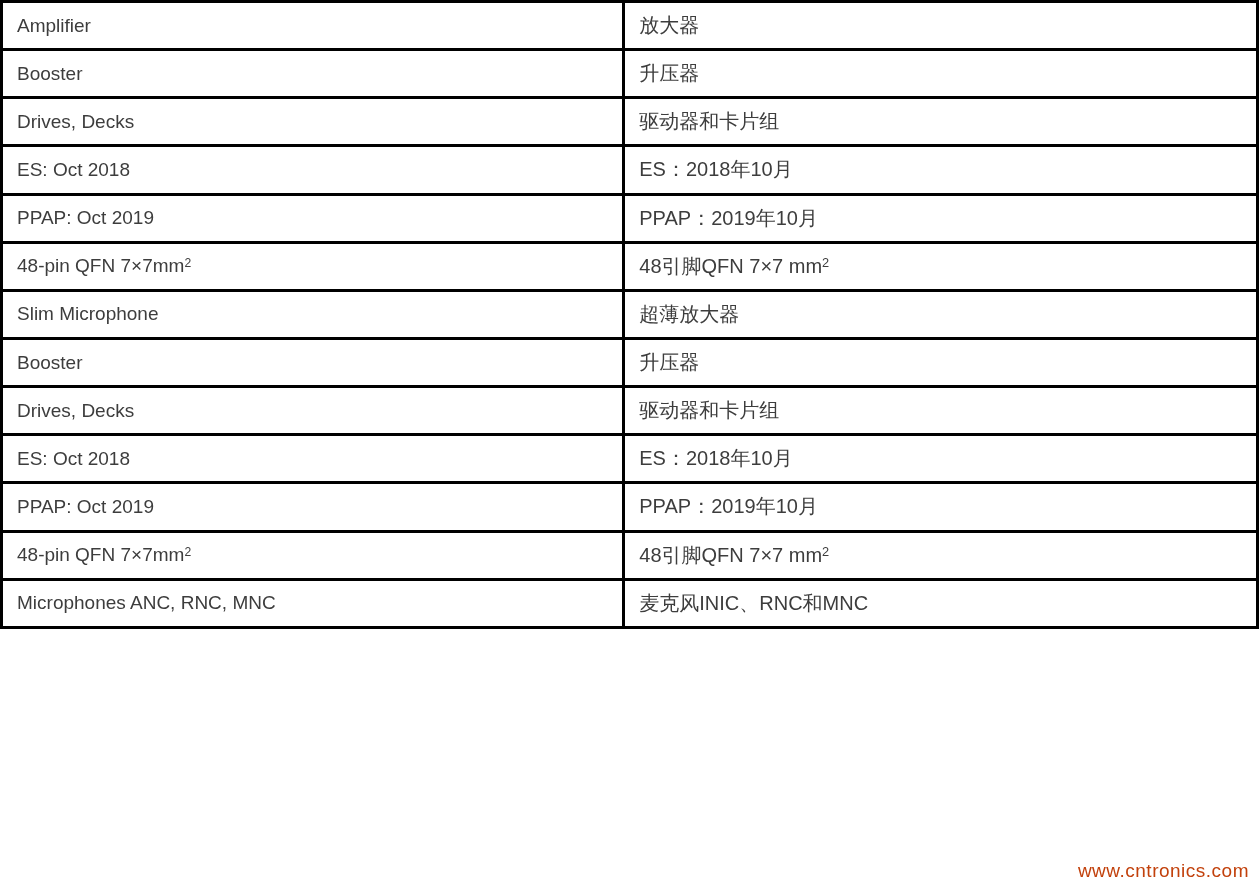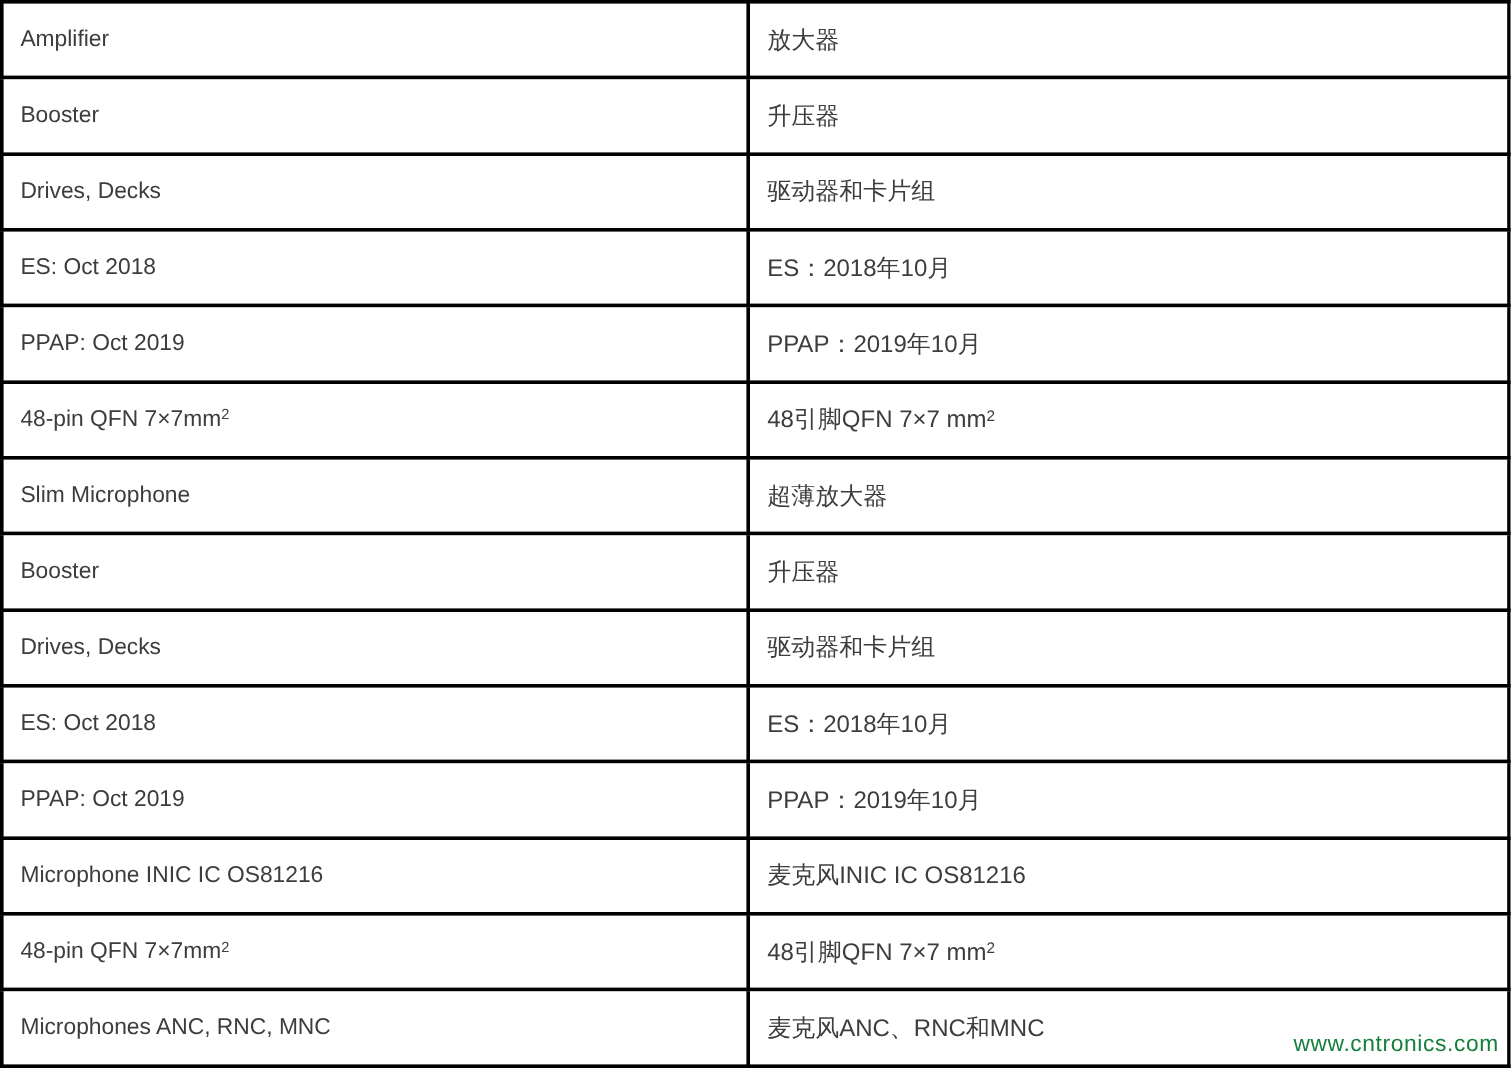--- a/index.html
+++ b/index.html
@@ -20,7 +20,7 @@
     left: 0;
     top: 0;
     width: 1259px;
-    height: 890px;
+    height: 629px;
     border-collapse: collapse;
     table-layout: fixed;
     box-sizing: border-box;

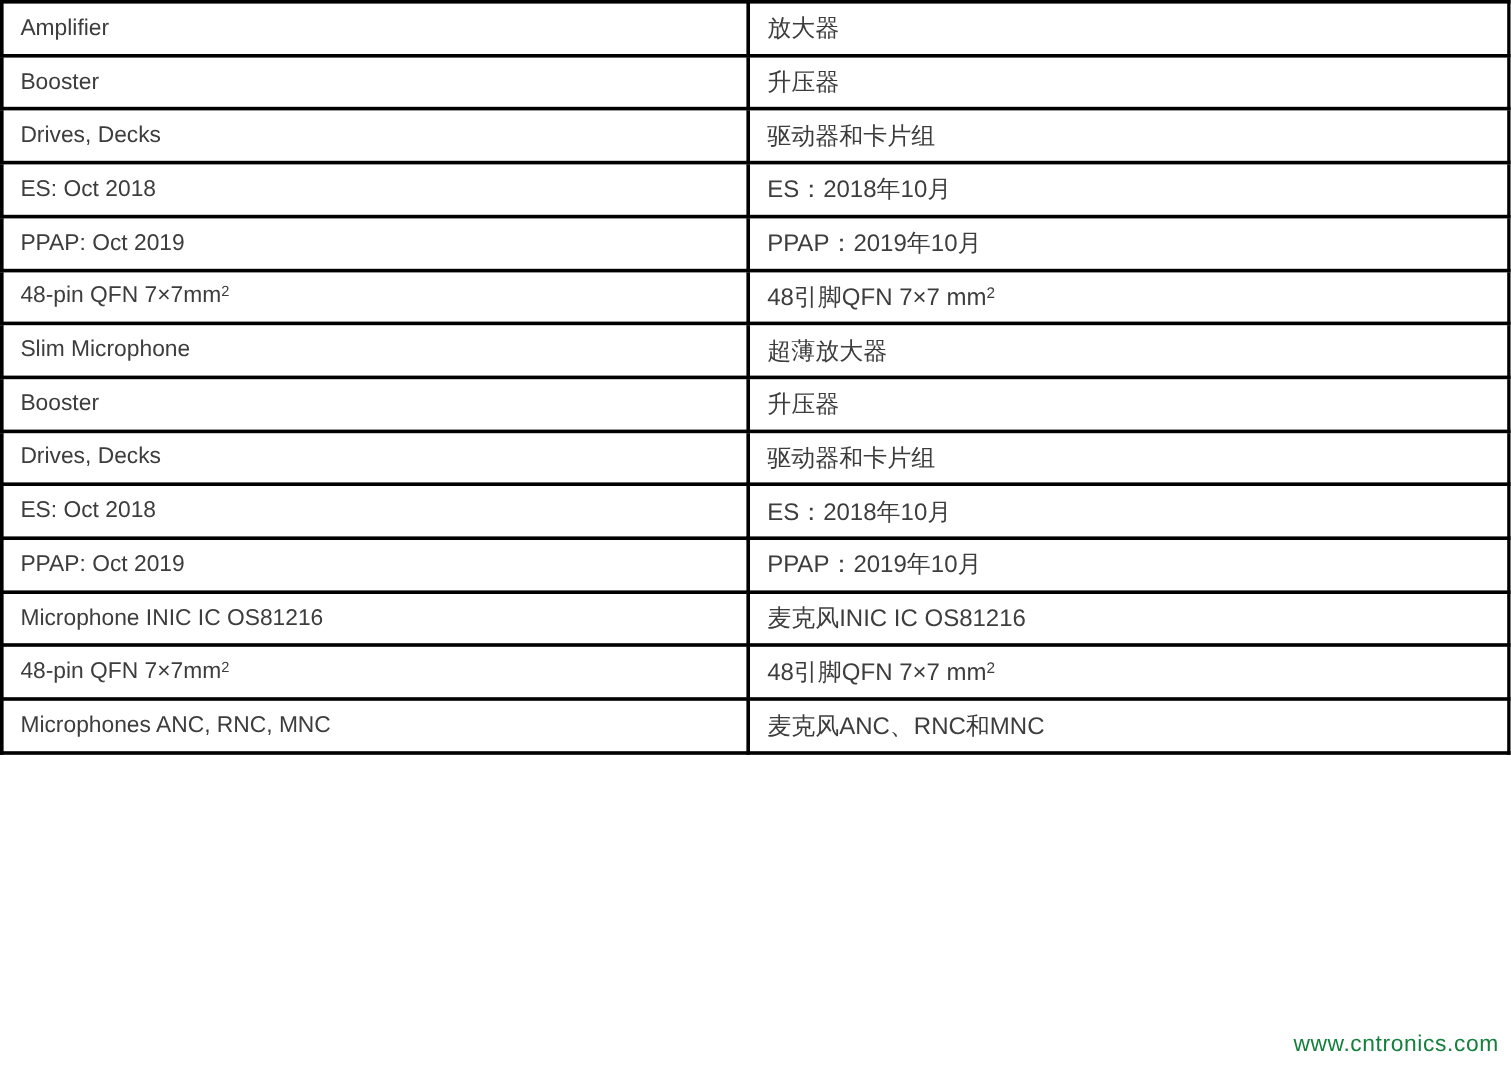--- a/index.html
+++ b/index.html
@@ -110,10 +110,6 @@
           <td class="cell-zh">PPAP：2019年10月</td>
         </tr>
         <tr>
-          <td class="cell-en">Microphone INIC IC OS81216</td>
-          <td class="cell-zh">麦克风INIC IC OS81216</td>
-        </tr>
-        <tr>
           <td class="cell-en">48-pin QFN 7×7mm<sup>2</sup></td>
           <td class="cell-zh">48引脚QFN 7×7 mm<sup>2</sup></td>
         </tr>

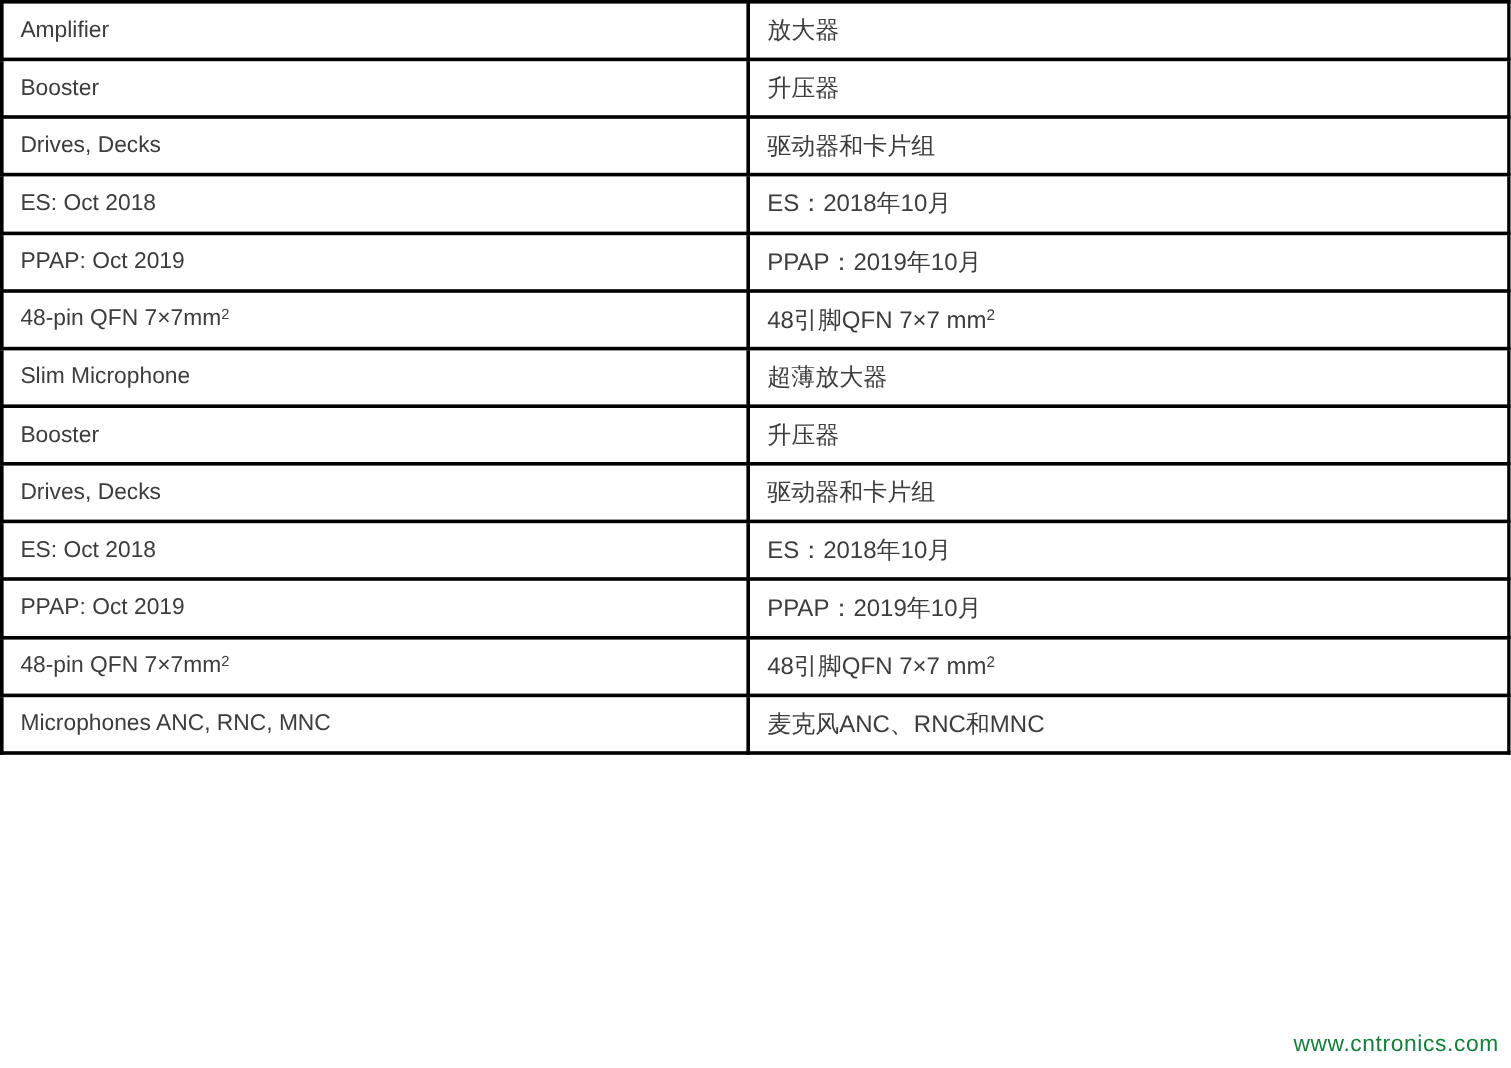--- a/index.html
+++ b/index.html
@@ -115,7 +115,7 @@
         </tr>
         <tr>
           <td class="cell-en">Microphones ANC, RNC, MNC</td>
-          <td class="cell-zh">麦克风ANC、RNC和MNC</td>
+          <td class="cell-zh">麦克风INIC、RNC和MNC</td>
         </tr>
       </tbody>
   </table>

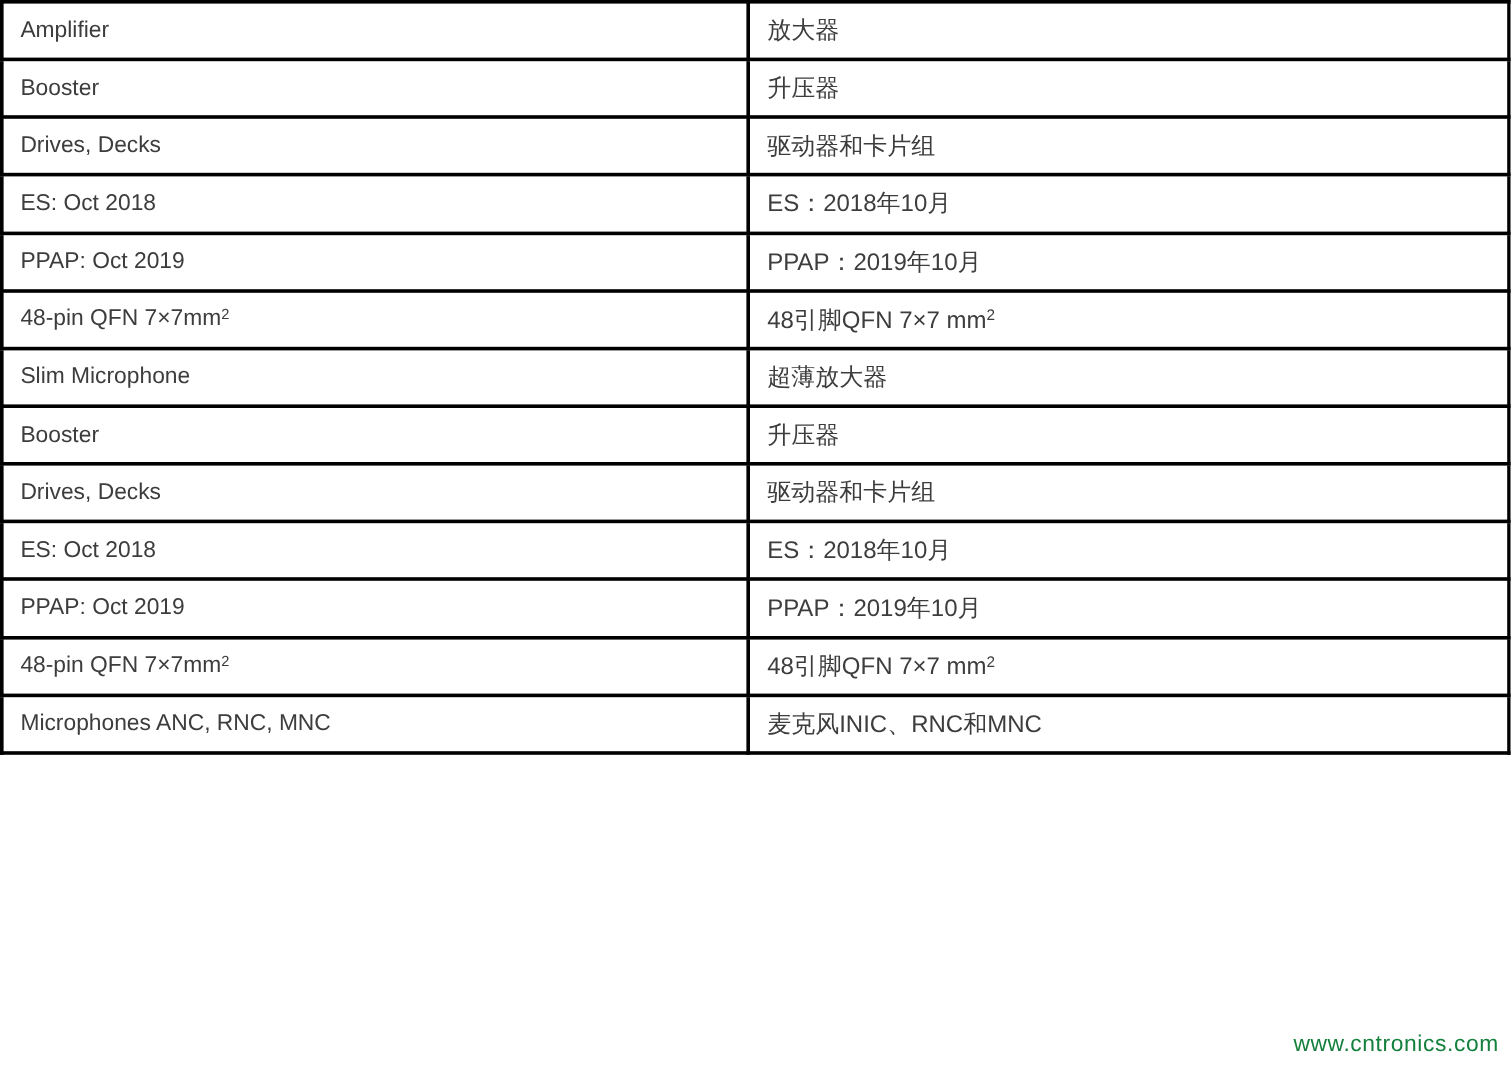--- a/index.html
+++ b/index.html
@@ -119,7 +119,7 @@
         </tr>
       </tbody>
   </table>
-  <div class="watermark" style="color: #15803d; text-align: right;">www.cntronics.com</div>
+  <div class="watermark" style="color: #c2410c; text-align: right;">www.cntronics.com</div>
 </div>
 
 </body></html>

